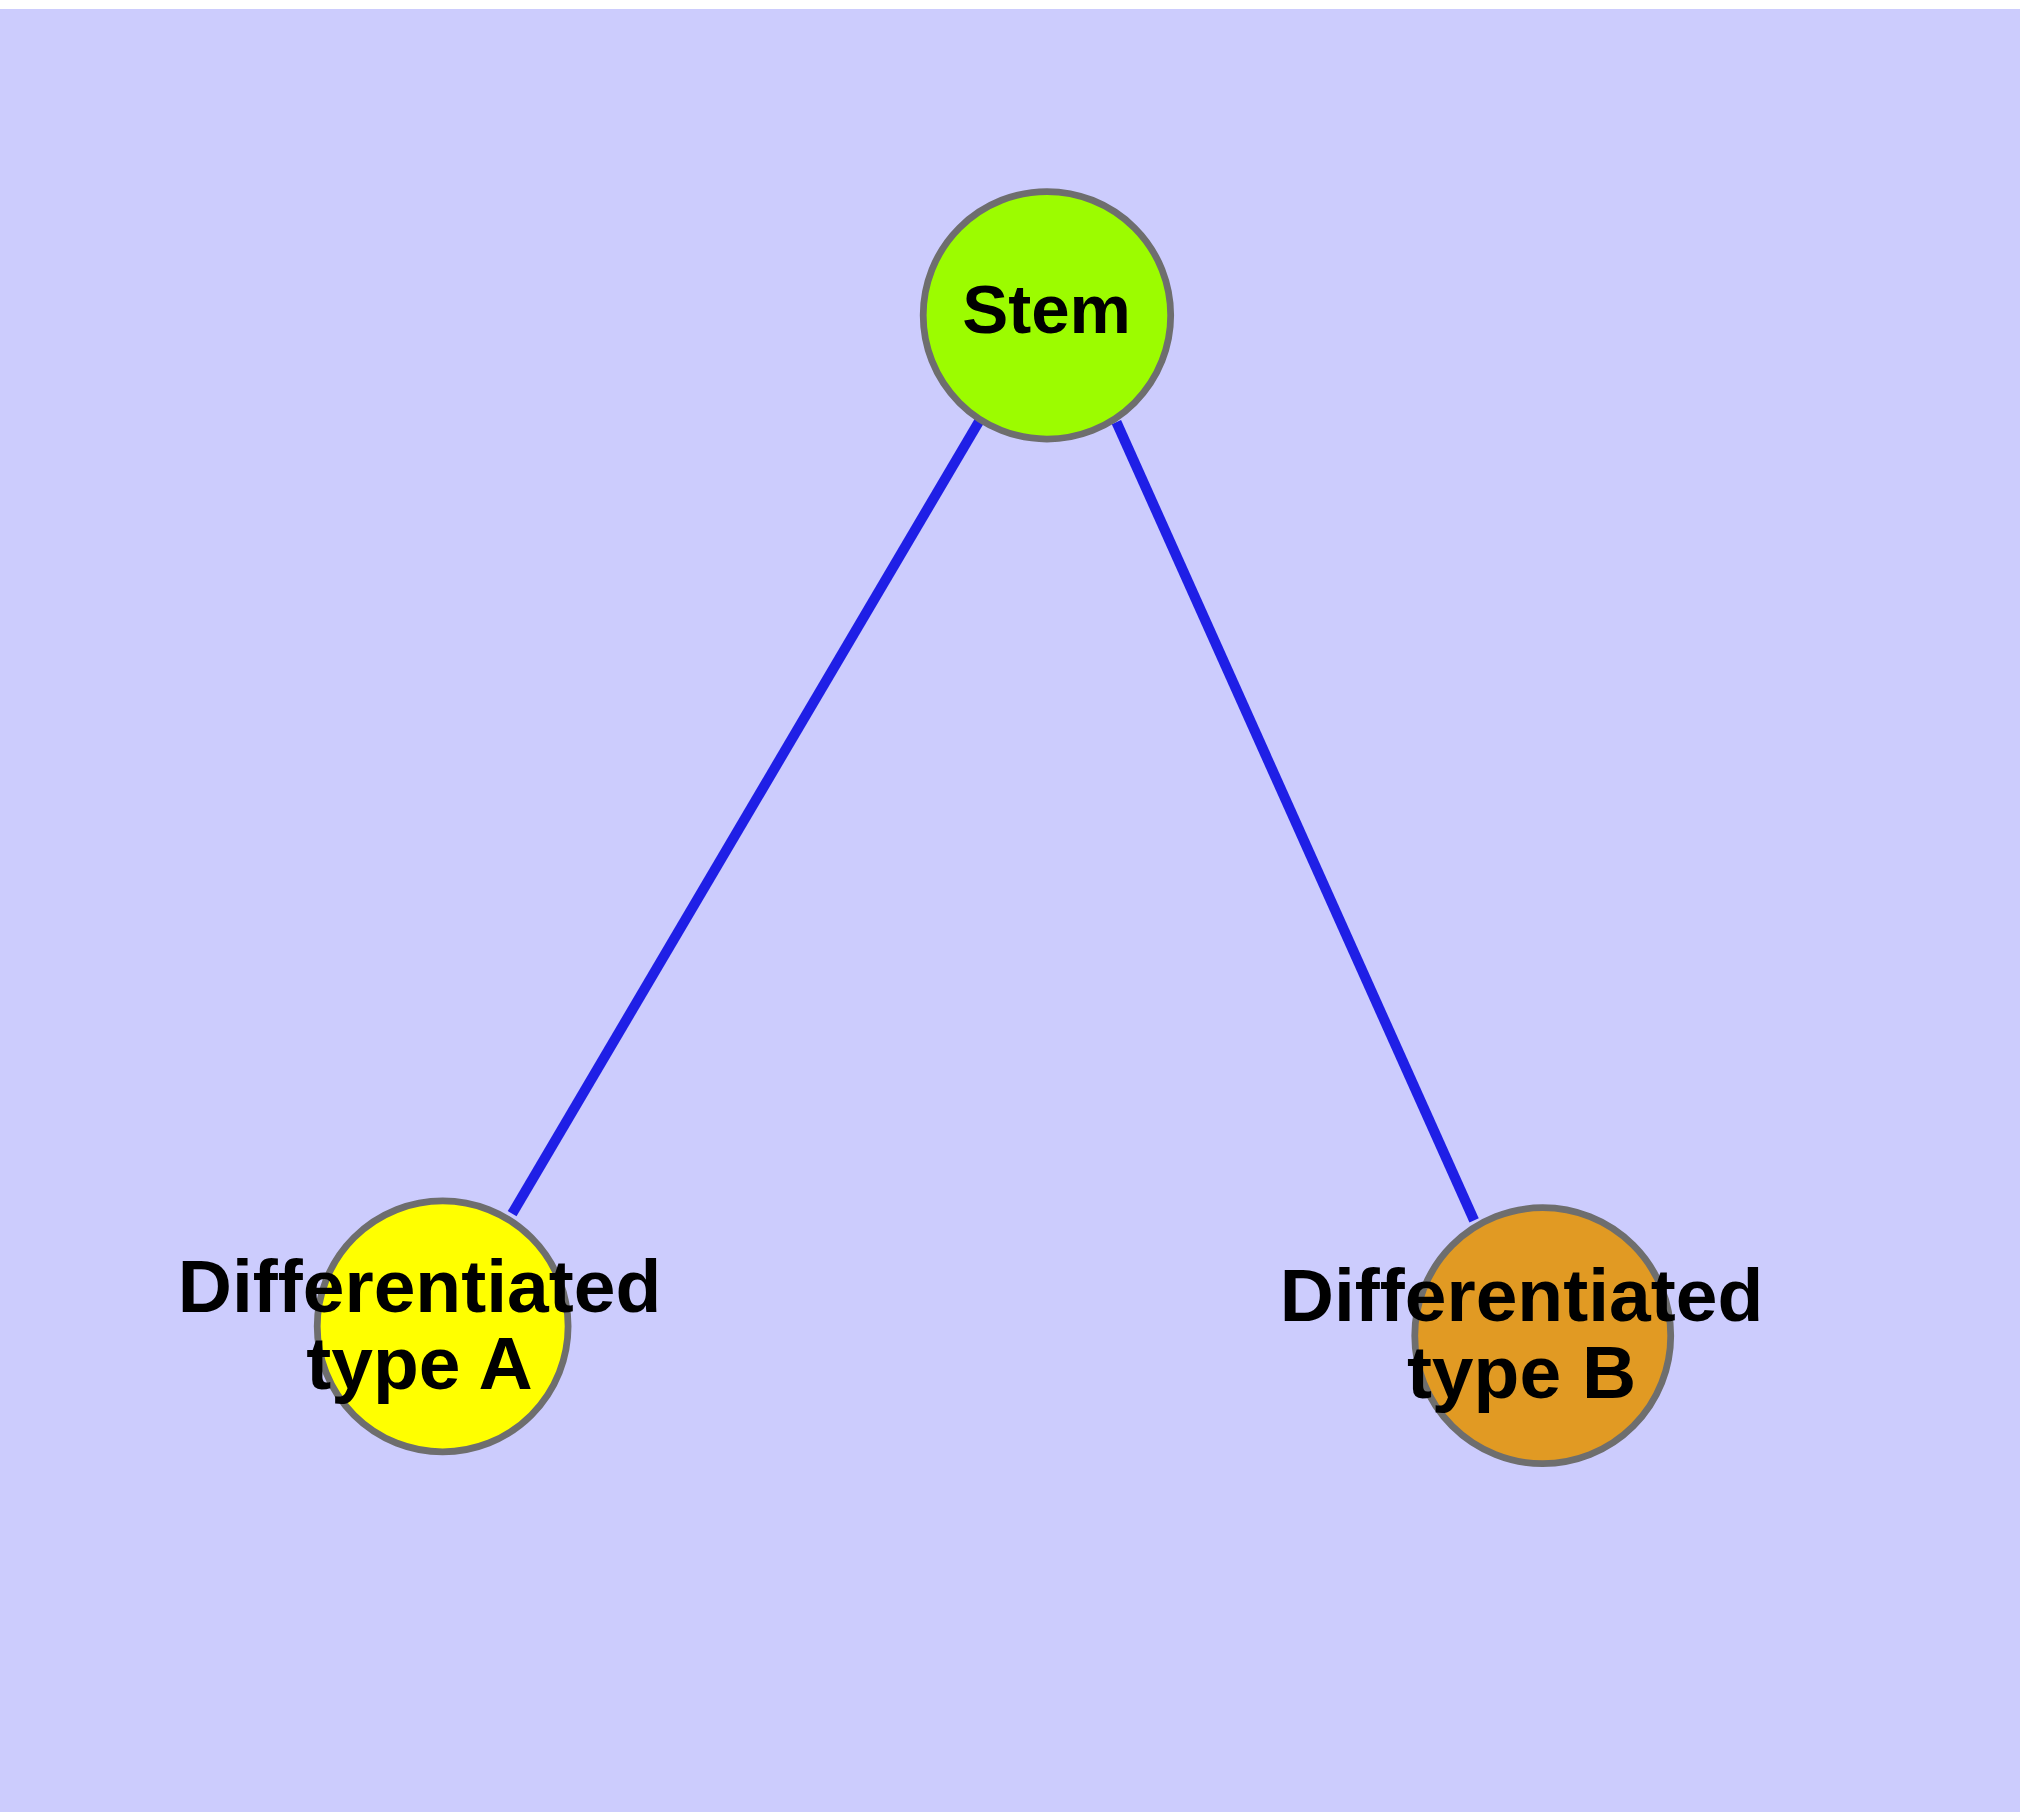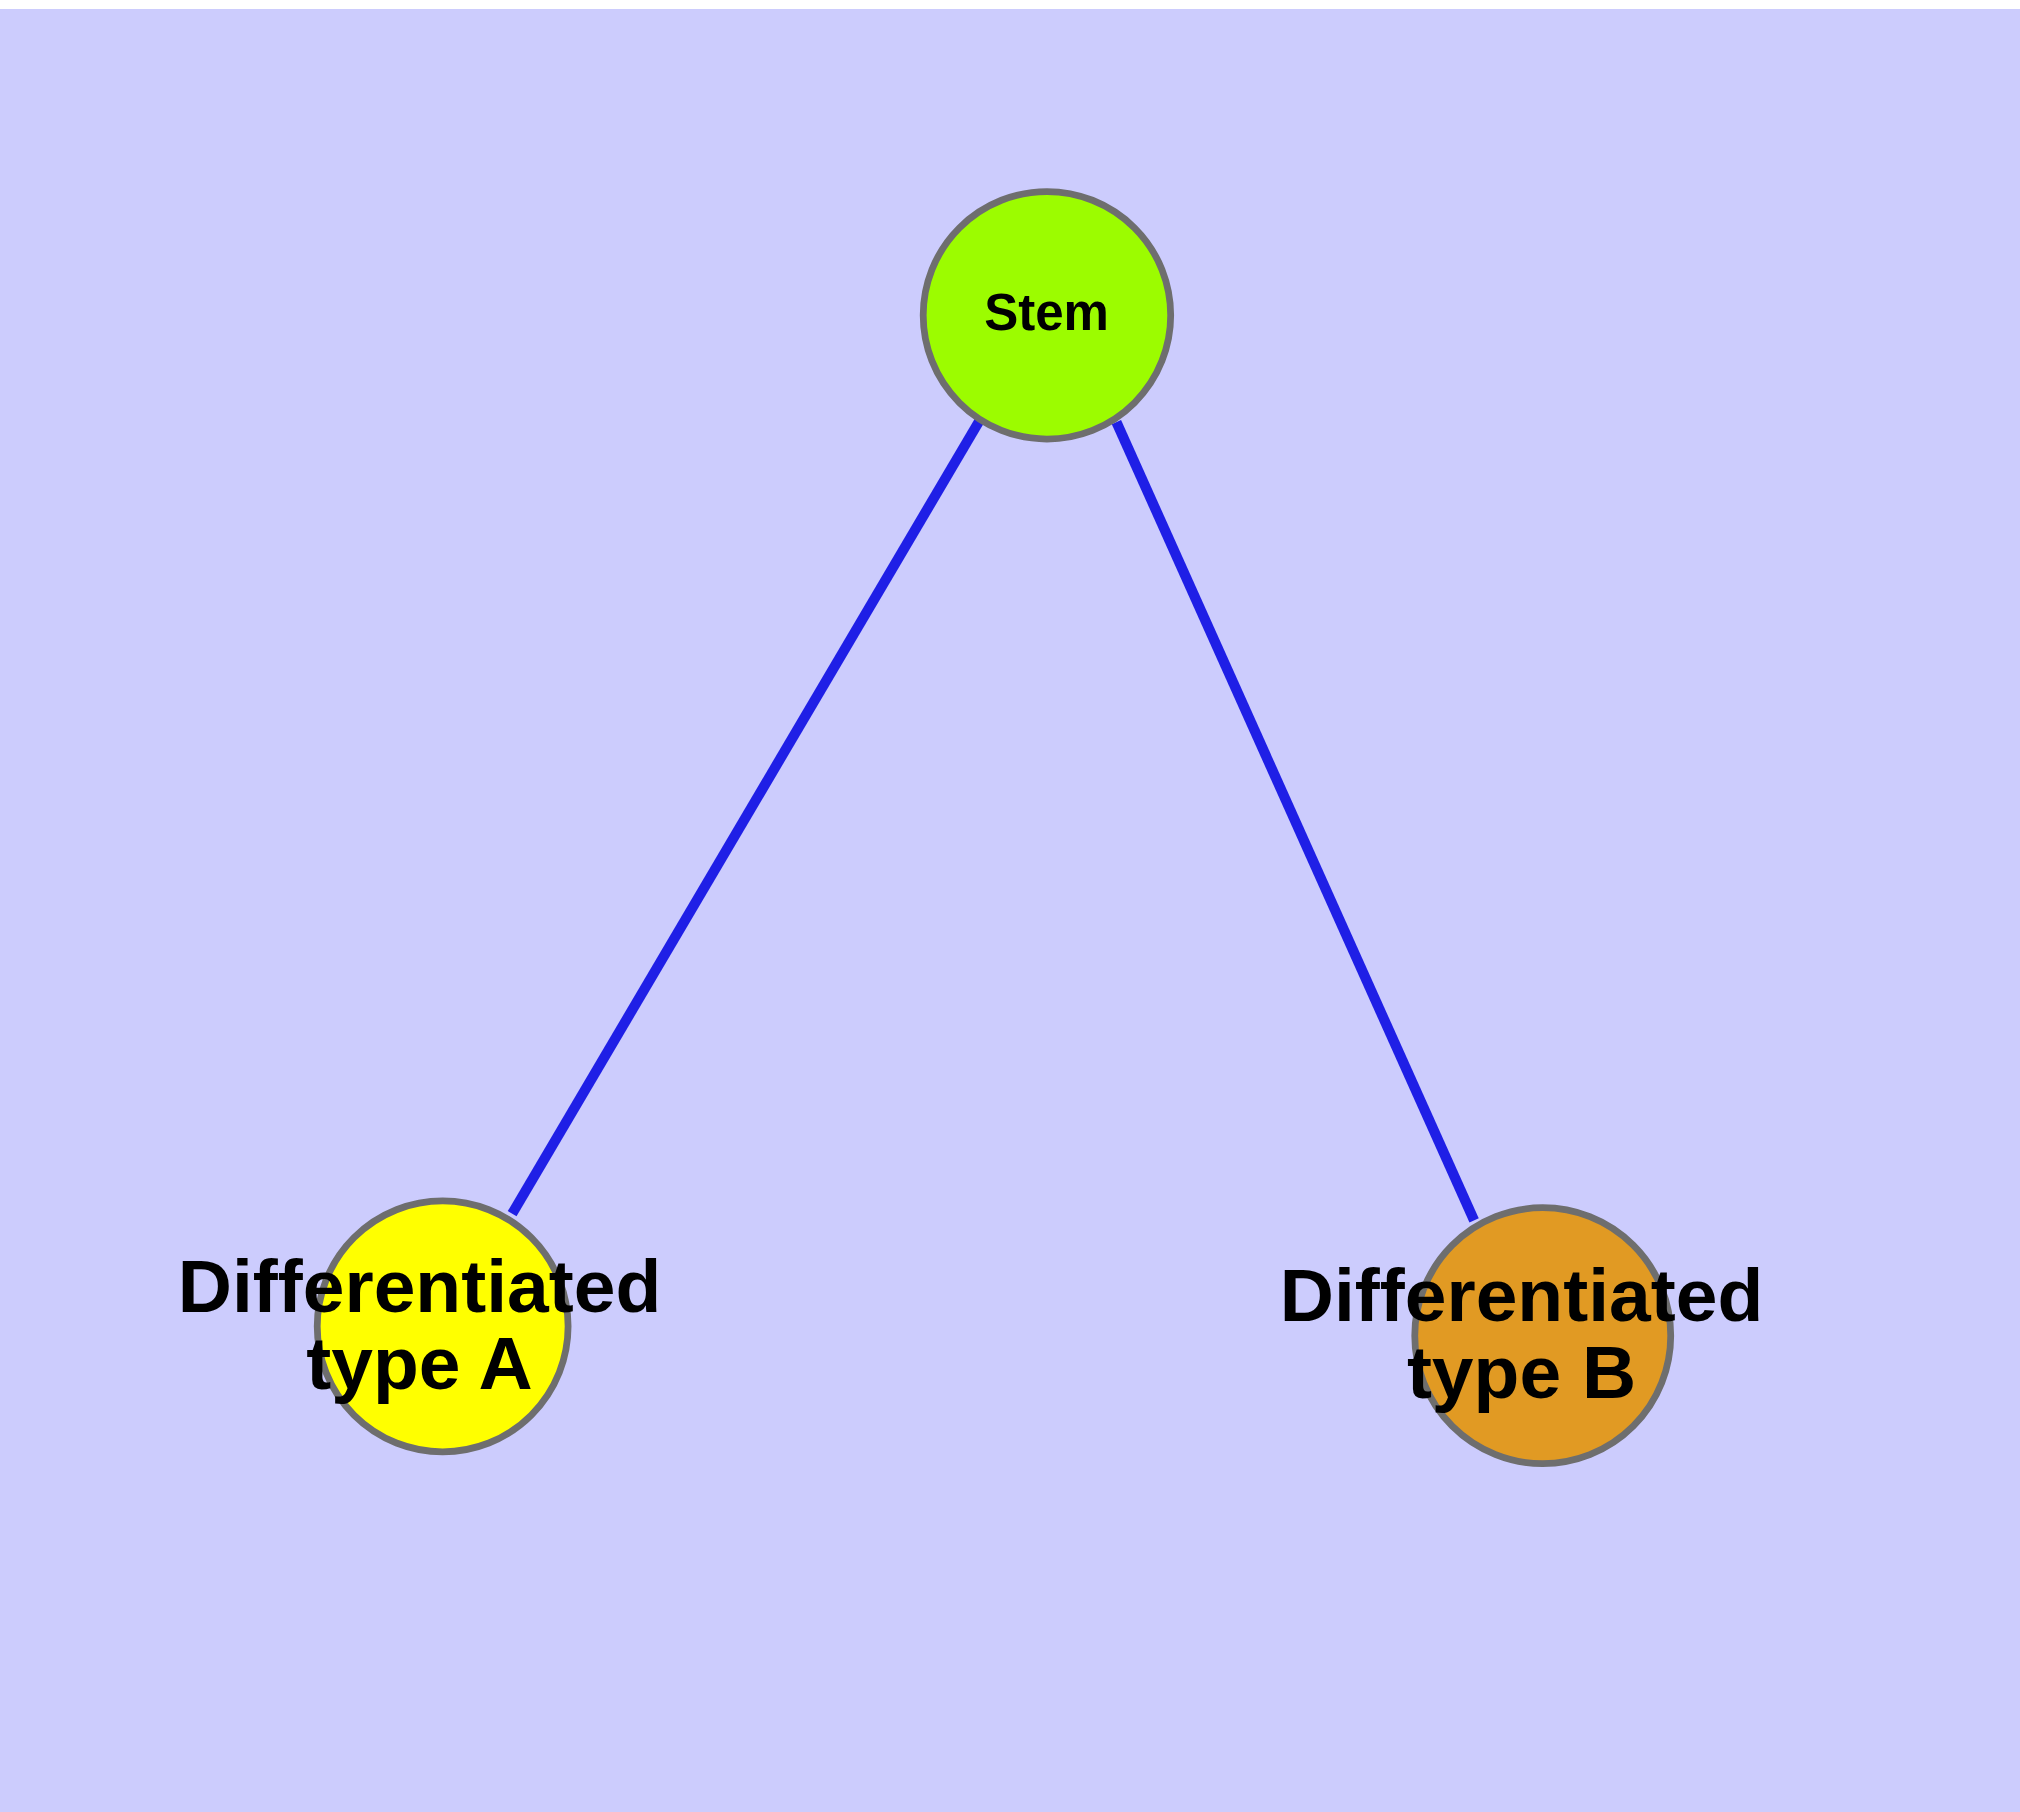--- a/index.html
+++ b/index.html
@@ -45,9 +45,9 @@
     -webkit-font-smoothing: antialiased;
   }
   .label-stem {
-    font-size: 51px;
+    font-size: 69px;
     left: 792px;
-    top: 287px;
+    top: 275px;
     width: 509px;
   }
   .label-a {

